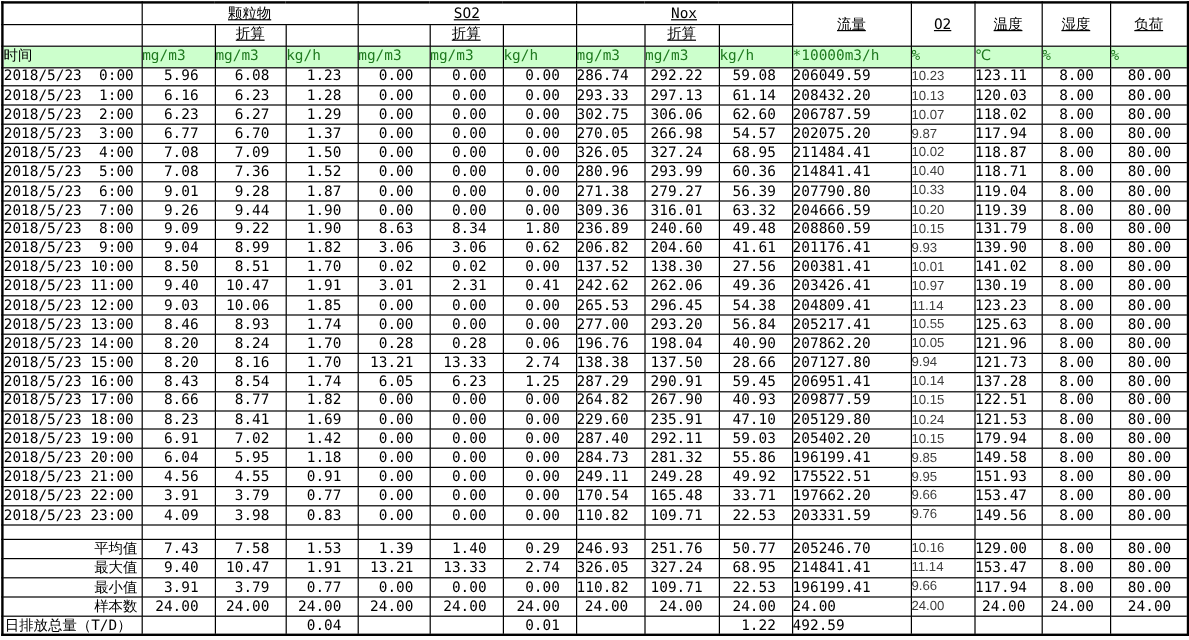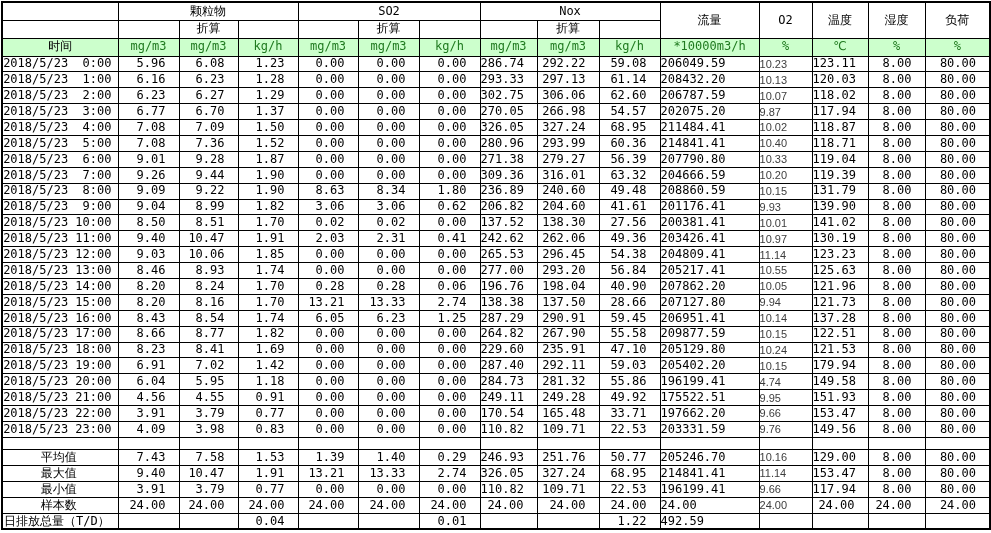--- a/index.html
+++ b/index.html
@@ -9,7 +9,7 @@
         border:2px solid #000;margin:1px 0 0 1px;}
   td{border:1px solid #000;padding:0;overflow:hidden;font-size:12px;line-height:1.1;
      vertical-align:middle;color:#000;}
-  .r-head{height:18px;}
+  .r-head{height:18px;text-decoration:underline;}
   .r-head td{text-align:center;}
   .r-green{height:18px;}
   .r-green td{background:#ccffcc;color:#1f7a1f;text-align:center;}

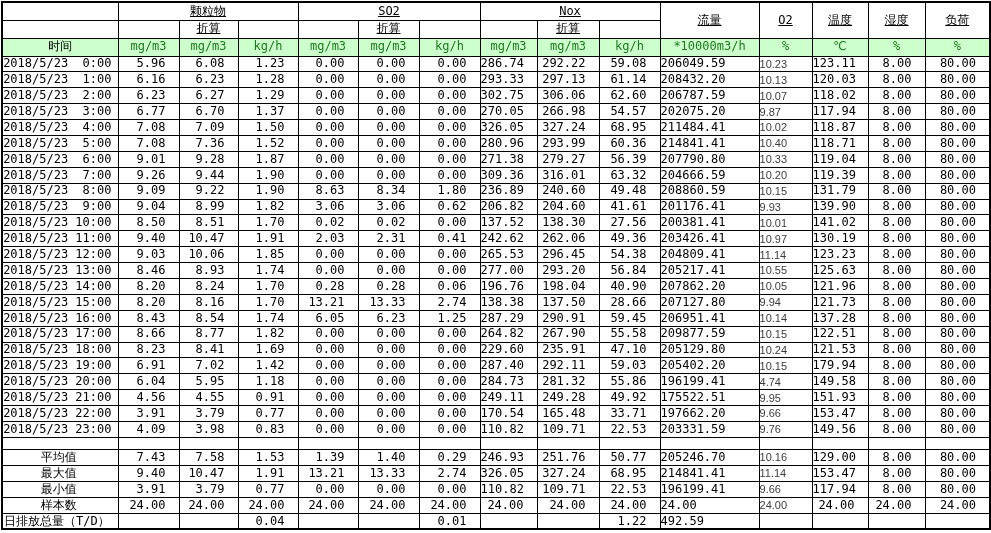--- a/index.html
+++ b/index.html
@@ -12,7 +12,7 @@
   .r-head{height:18px;text-decoration:underline;}
   .r-head td{text-align:center;}
   .r-green{height:18px;}
-  .r-green td{background:#ccffcc;color:#1f7a1f;text-align:center;}
+  .r-green td{background:#ccffcc;color:#1f7a1f;}
   .r-green td.g-time{color:#000000;}
   .r-data{height:15.9px;}
   .r-spacer{height:12px;}

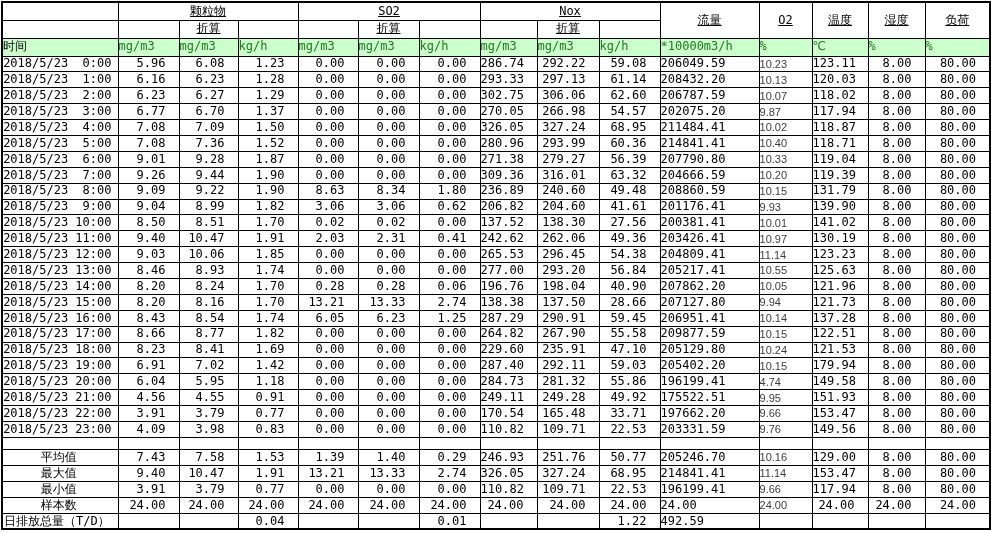--- a/index.html
+++ b/index.html
@@ -281,7 +281,7 @@
         <td class="c-num">9.40</td>
         <td class="c-num">10.47</td>
         <td class="c-num">1.91</td>
-        <td class="c-num">2.03</td>
+        <td class="c-num">3.01</td>
         <td class="c-num">2.31</td>
         <td class="c-num">0.41</td>
         <td class="c-num">242.62</td>

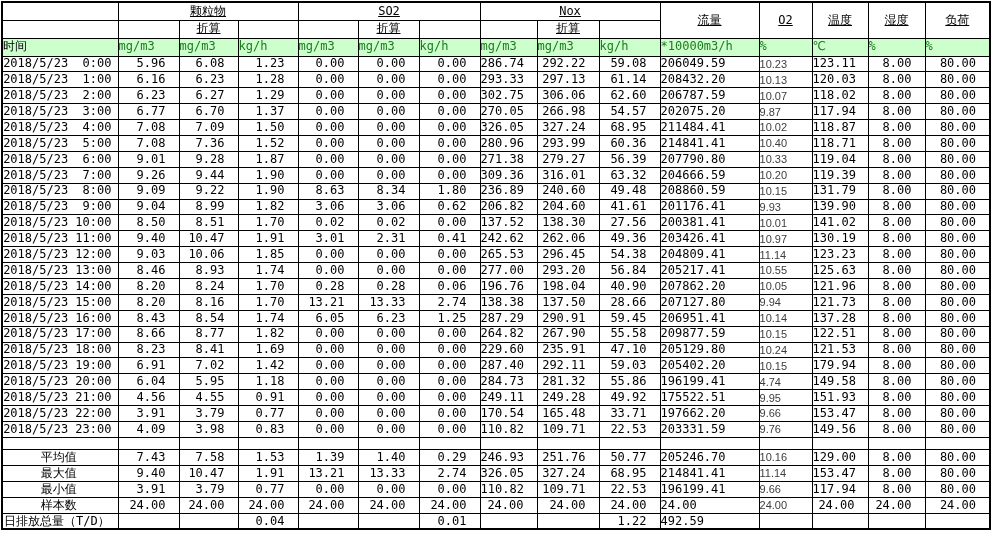--- a/index.html
+++ b/index.html
@@ -388,7 +388,7 @@
         <td class="c-num">0.00</td>
         <td class="c-num">264.82</td>
         <td class="c-num">267.90</td>
-        <td class="c-num">55.58</td>
+        <td class="c-num">40.93</td>
         <td class="c-flow">209877.59</td>
         <td class="c-o2">10.15</td>
         <td class="c-num">122.51</td>

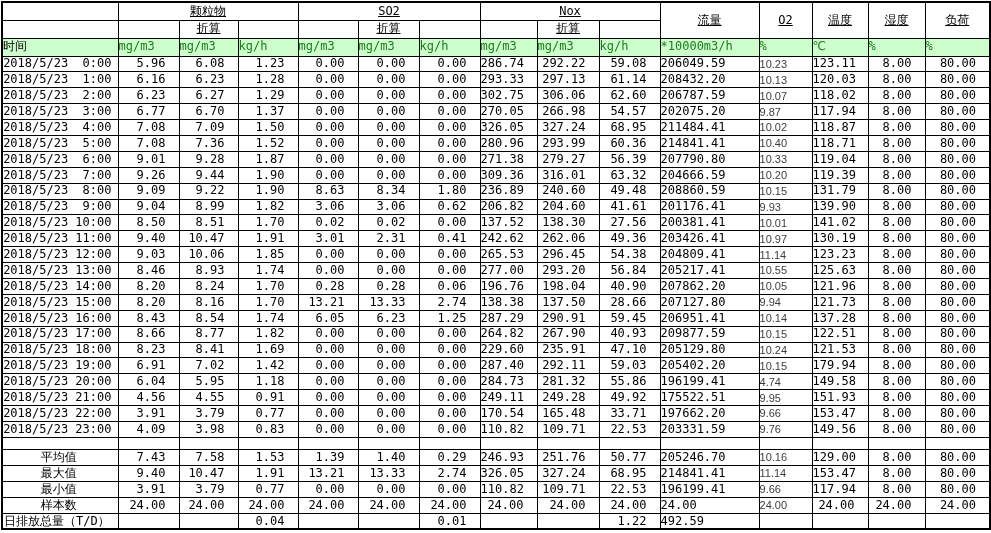--- a/index.html
+++ b/index.html
@@ -441,7 +441,7 @@
         <td class="c-num">281.32</td>
         <td class="c-num">55.86</td>
         <td class="c-flow">196199.41</td>
-        <td class="c-o2">4.74</td>
+        <td class="c-o2">9.85</td>
         <td class="c-num">149.58</td>
         <td class="c-num">8.00</td>
         <td class="c-num">80.00</td>

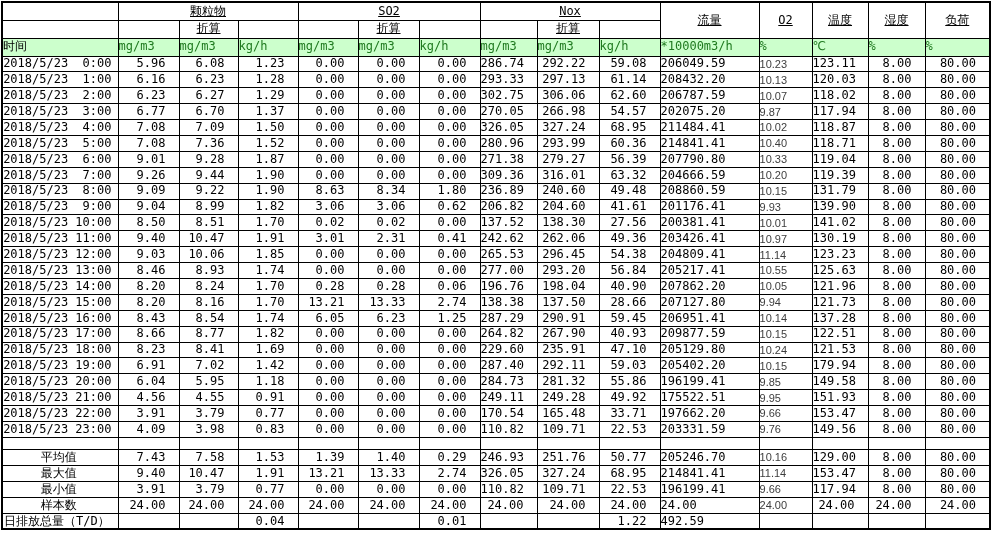--- a/index.html
+++ b/index.html
@@ -22,7 +22,7 @@
   .c-flow{padding-right:8px;}
   .c-o2{text-align:left;padding-right:12px;color:#3d3d3d;
         font-family:"Liberation Sans",sans-serif;font-size:11px;}
-  .c-label{text-align:center;padding-right:3px;white-space:nowrap;}
+  .c-label{text-align:right;padding-right:3px;white-space:nowrap;}
   .c-label-left{text-align:left;padding-left:1px;white-space:nowrap;}
 </style>
 </head>

